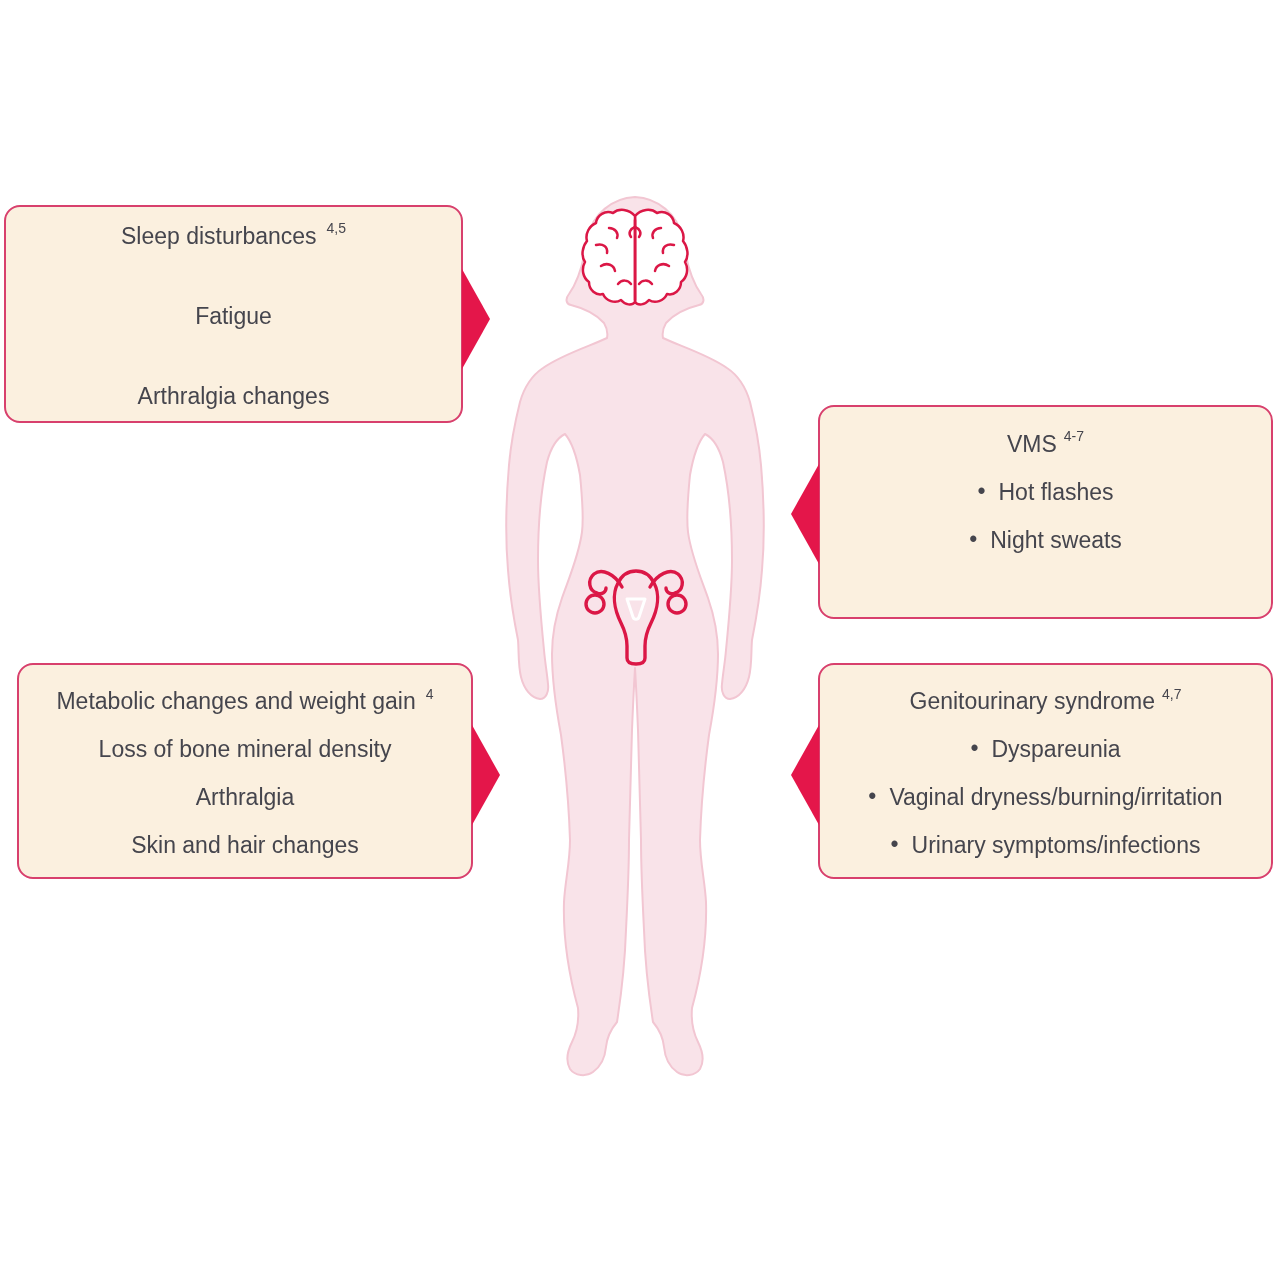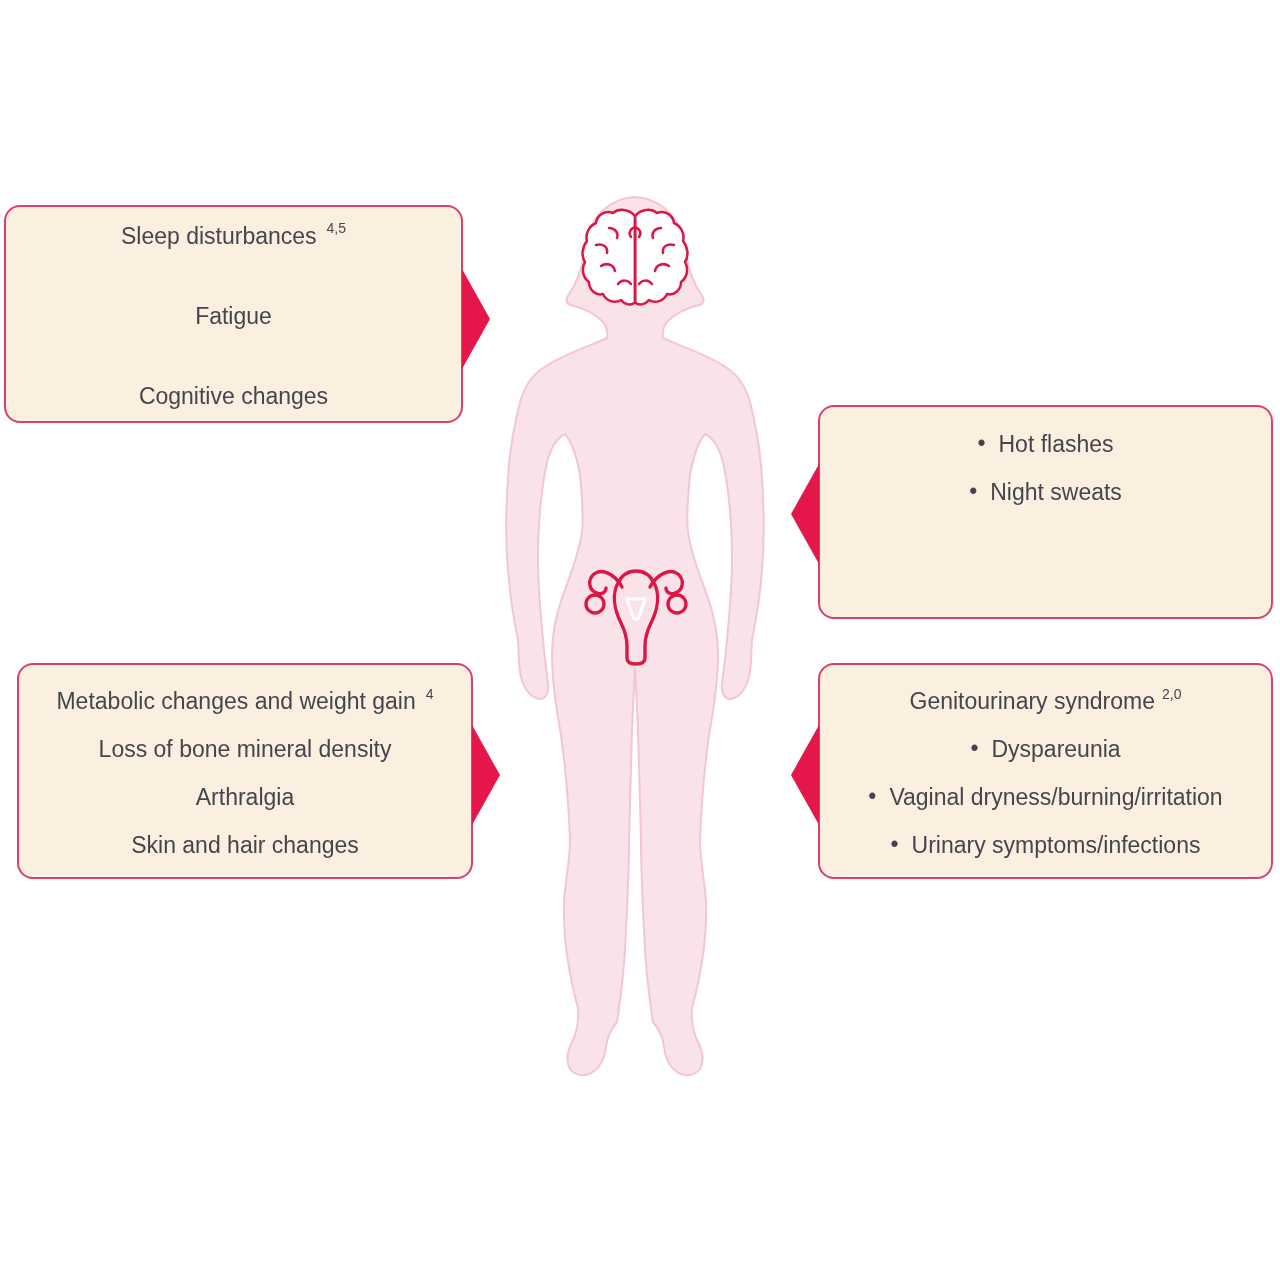--- a/index.html
+++ b/index.html
@@ -169,7 +169,7 @@
       <span>Fatigue</span>
     </div>
     <div class="line">
-      <span>Cognitive changes</span>
+      <span>Arthralgia changes</span>
     </div>
     <div class="arrow right"></div>
   </div>

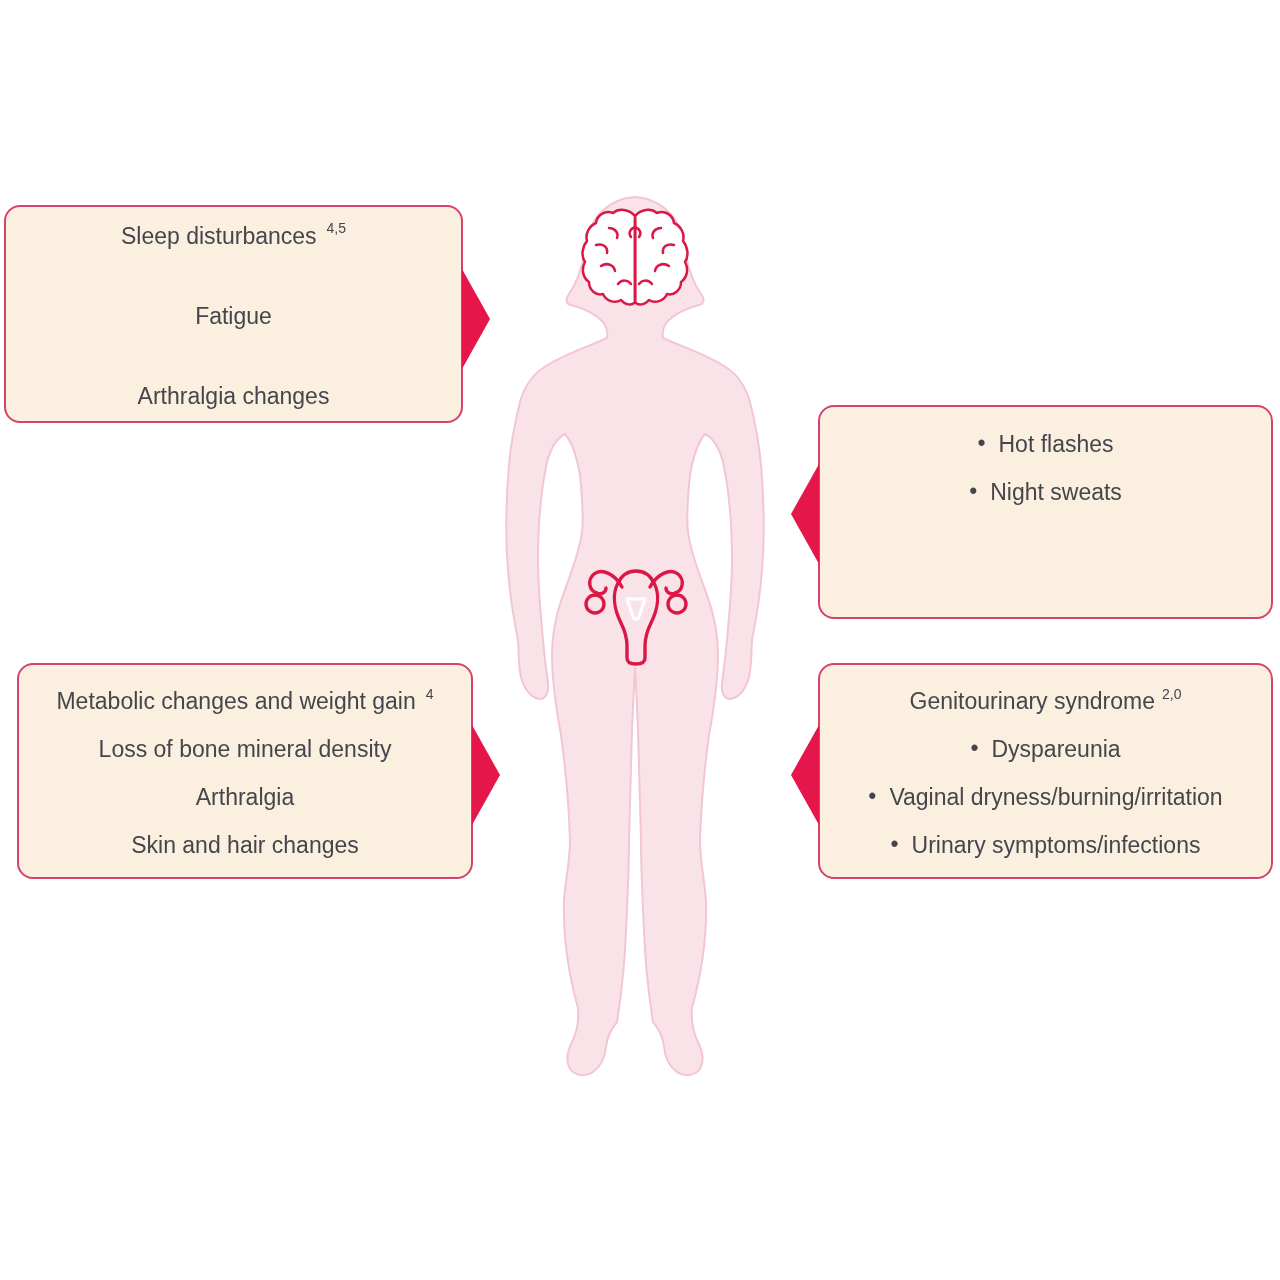--- a/index.html
+++ b/index.html
@@ -176,6 +176,10 @@
 
   <div class="callout" id="box-vms">
     <div class="line">
+      <span>VMS</span>
+        <span class="sup spaced">4-7</span>
+    </div>
+    <div class="line">
       <span class="bullet">•</span>
         <span>Hot flashes</span>
     </div>

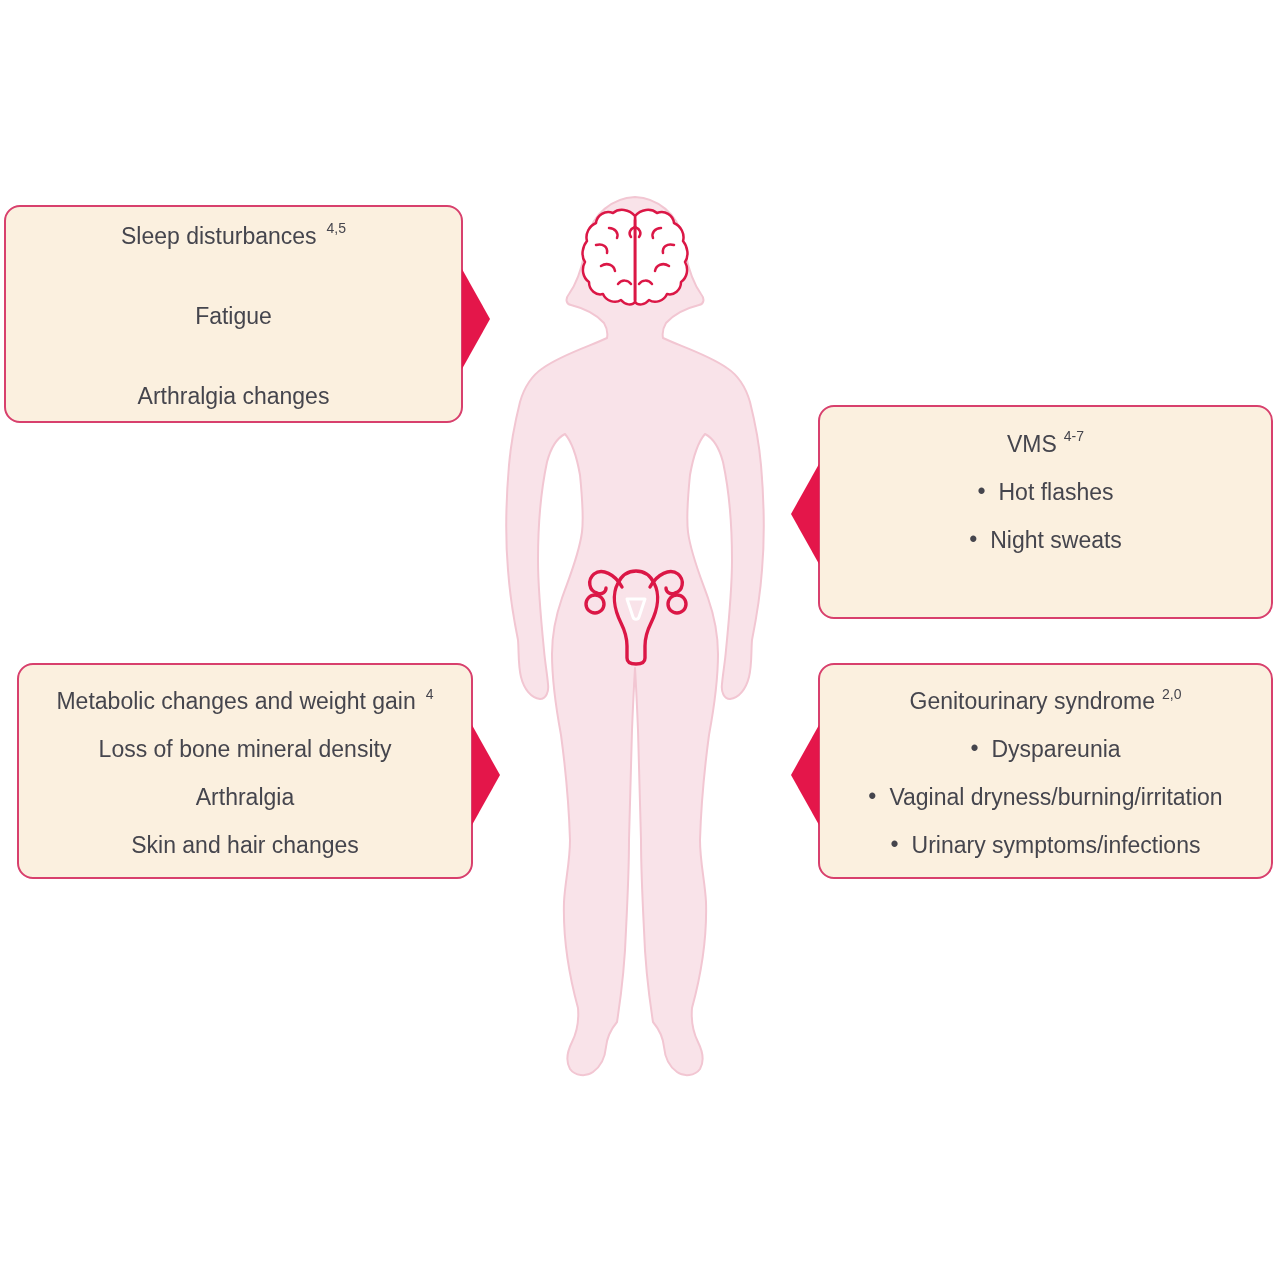--- a/index.html
+++ b/index.html
@@ -210,7 +210,7 @@
   <div class="callout" id="box-genito">
     <div class="line">
       <span>Genitourinary syndrome</span>
-        <span class="sup spaced">2,0</span>
+        <span class="sup spaced">4,7</span>
     </div>
     <div class="line">
       <span class="bullet">•</span>

